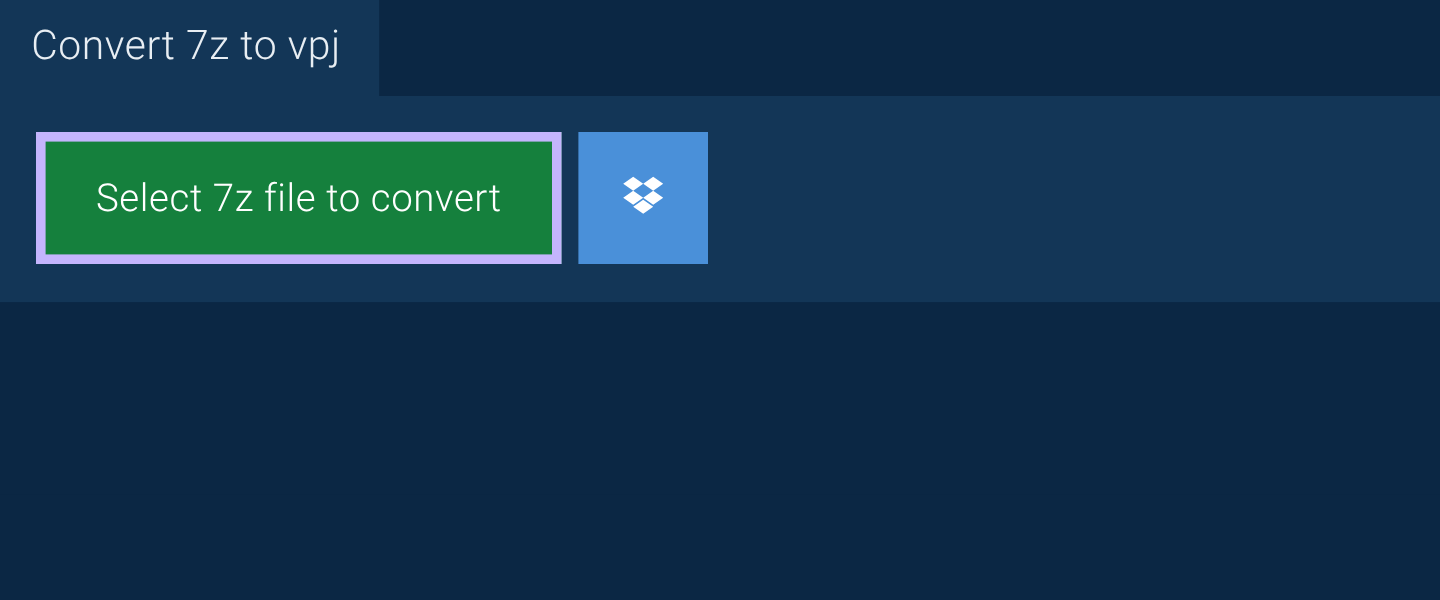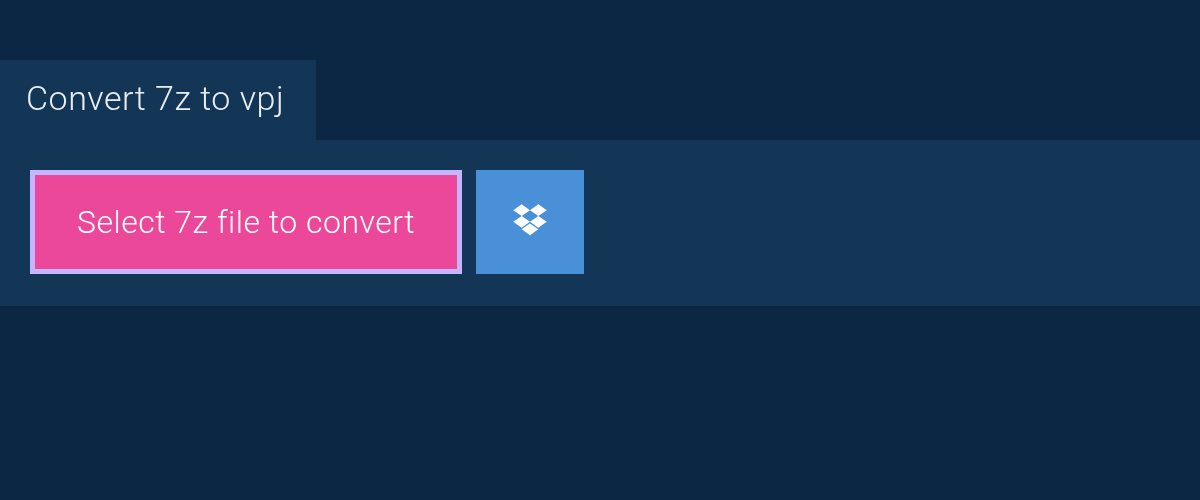--- a/index.html
+++ b/index.html
@@ -15,7 +15,6 @@
       overflow: hidden;
     }
     .tab-area {
-      padding-top: 60px;
     }
     .tab {
       display: inline-block;

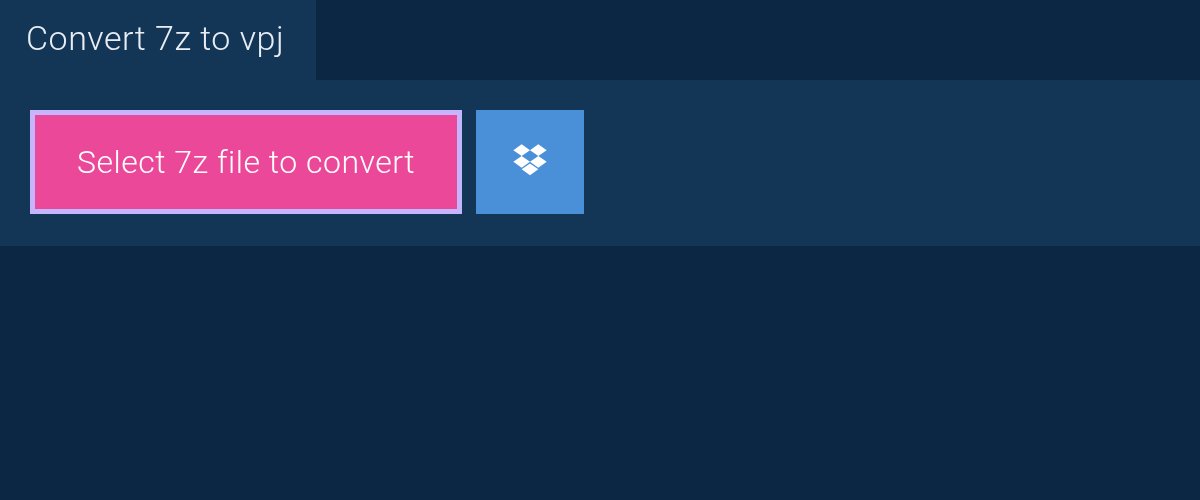--- a/index.html
+++ b/index.html
@@ -36,8 +36,8 @@
       gap: 14px;
     }
     .select-button {
-      background: #ec4899;
-      border: 5px solid #c4b5fd;
+      background: #15803d;
+      border: 8px solid #c4b5fd;
       color: #ffffff;
       font-size: 32px;
       font-weight: 300;

